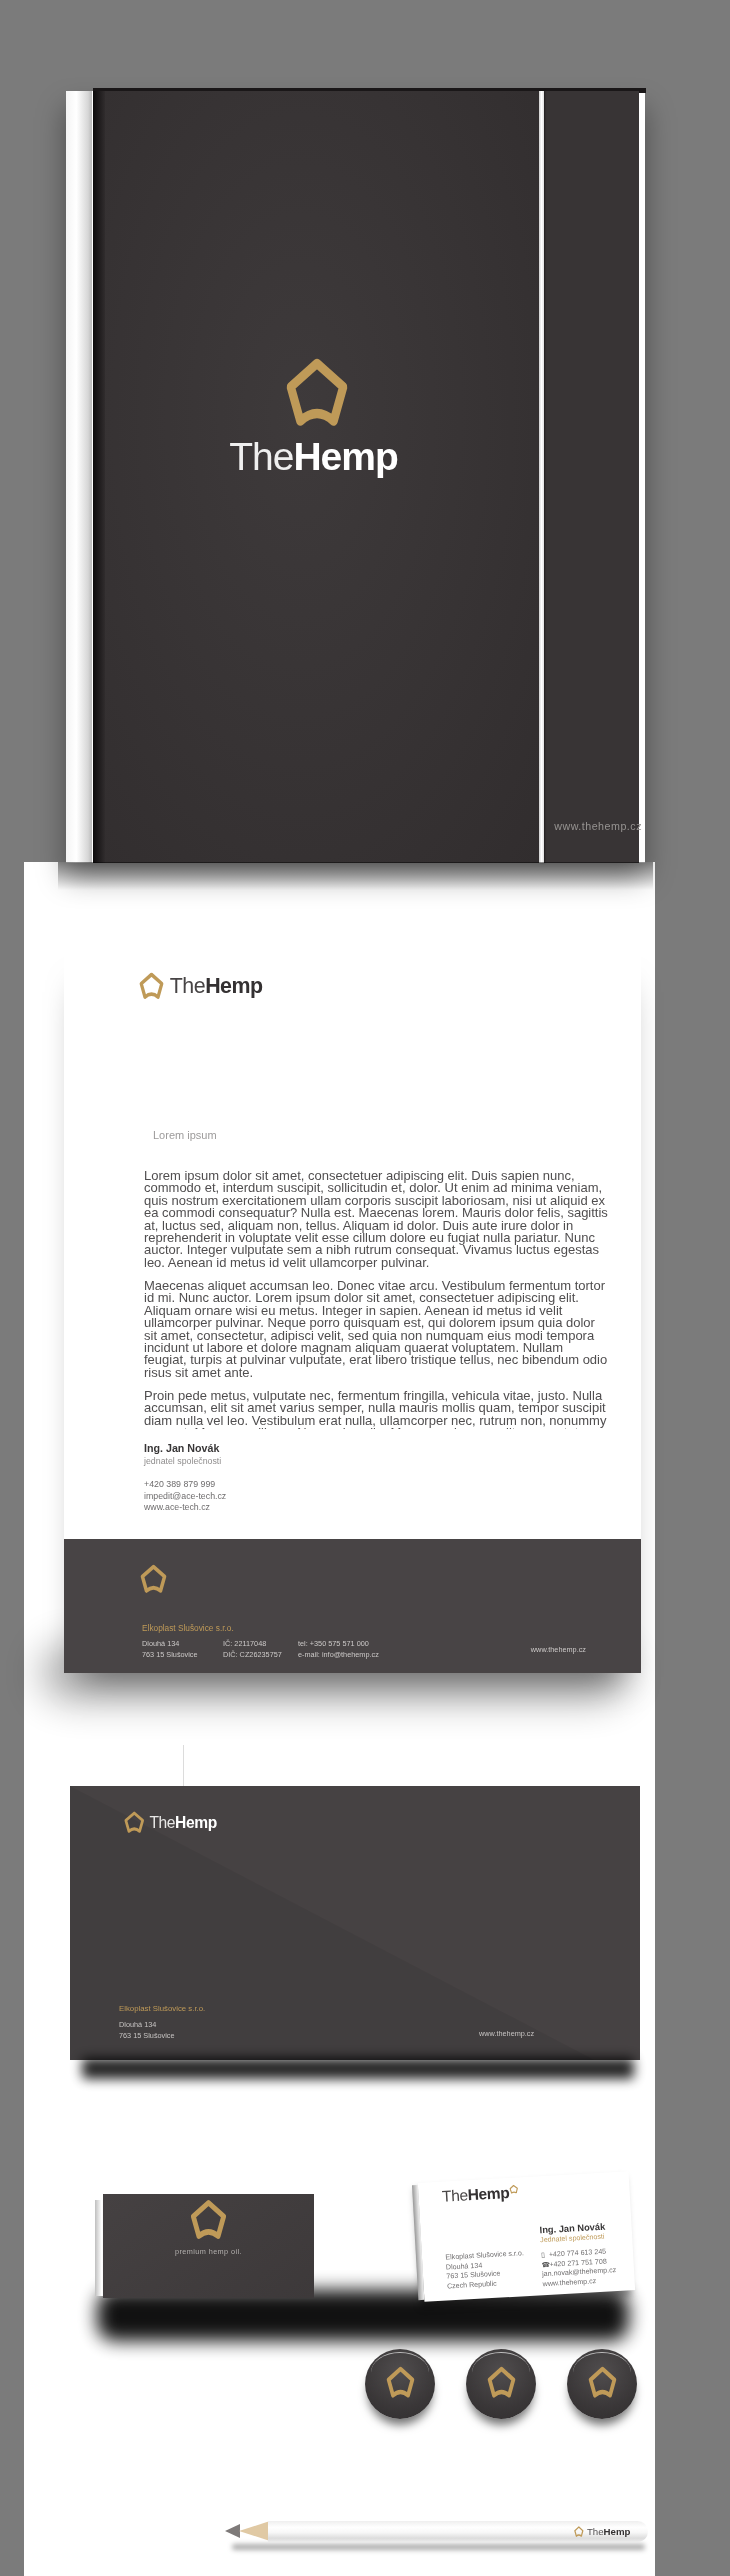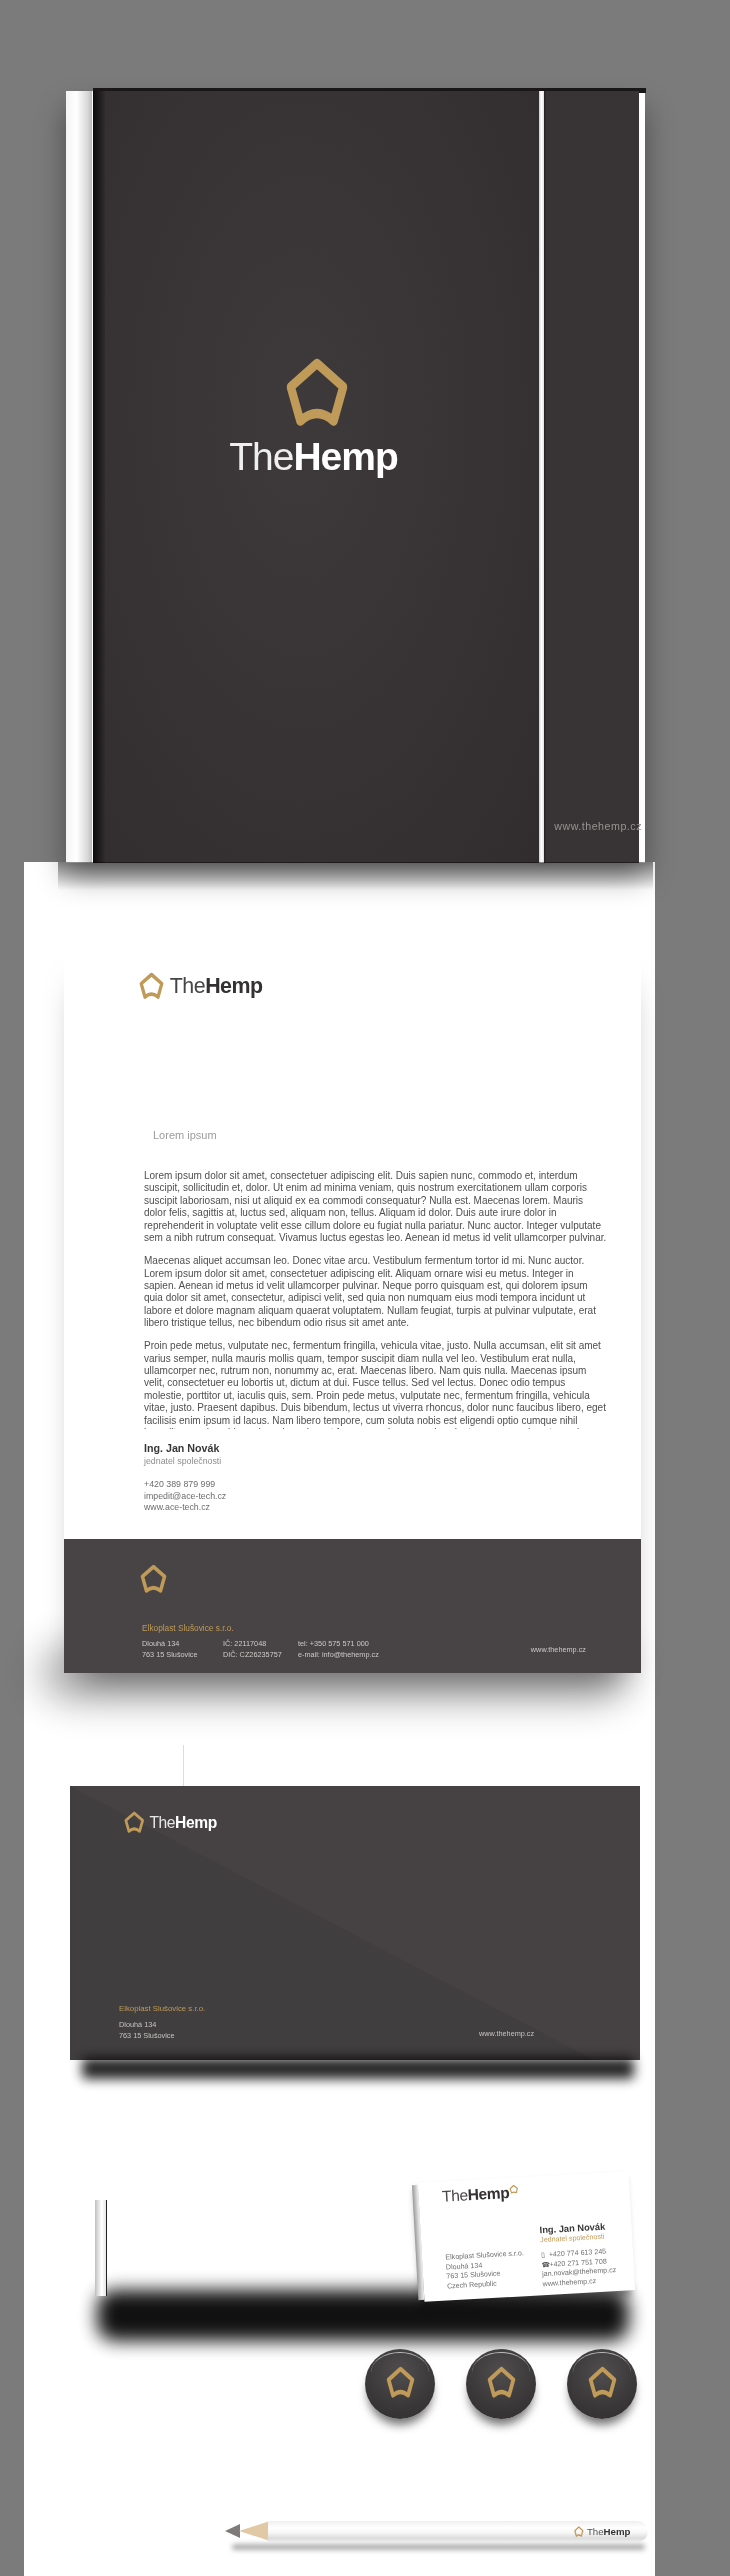--- a/index.html
+++ b/index.html
@@ -47,7 +47,7 @@
   #lh-logo .wm b{color:#343132;}
   #lh-heading{left:77px;top:179px;font-size:11px;color:#9d9b9b;margin-left:12px;}
   #lh-body{left:80px;top:220px;width:464px;height:259px;overflow:hidden;}
-  #lh-body p{margin:0 0 10.7px 0;font-size:10px;line-height:12.4px;color:#504e4f;}
+  #lh-body p{margin:0 0 10.7px 0;font-size:13px;line-height:12.4px;color:#504e4f;}
   #lh-sign{left:80px;top:492px;}
   .sig-name{font-size:10.7px;font-weight:bold;color:#383637;}
   .sig-role{font-size:8.8px;color:#8f8d8d;margin-top:1.9px;}

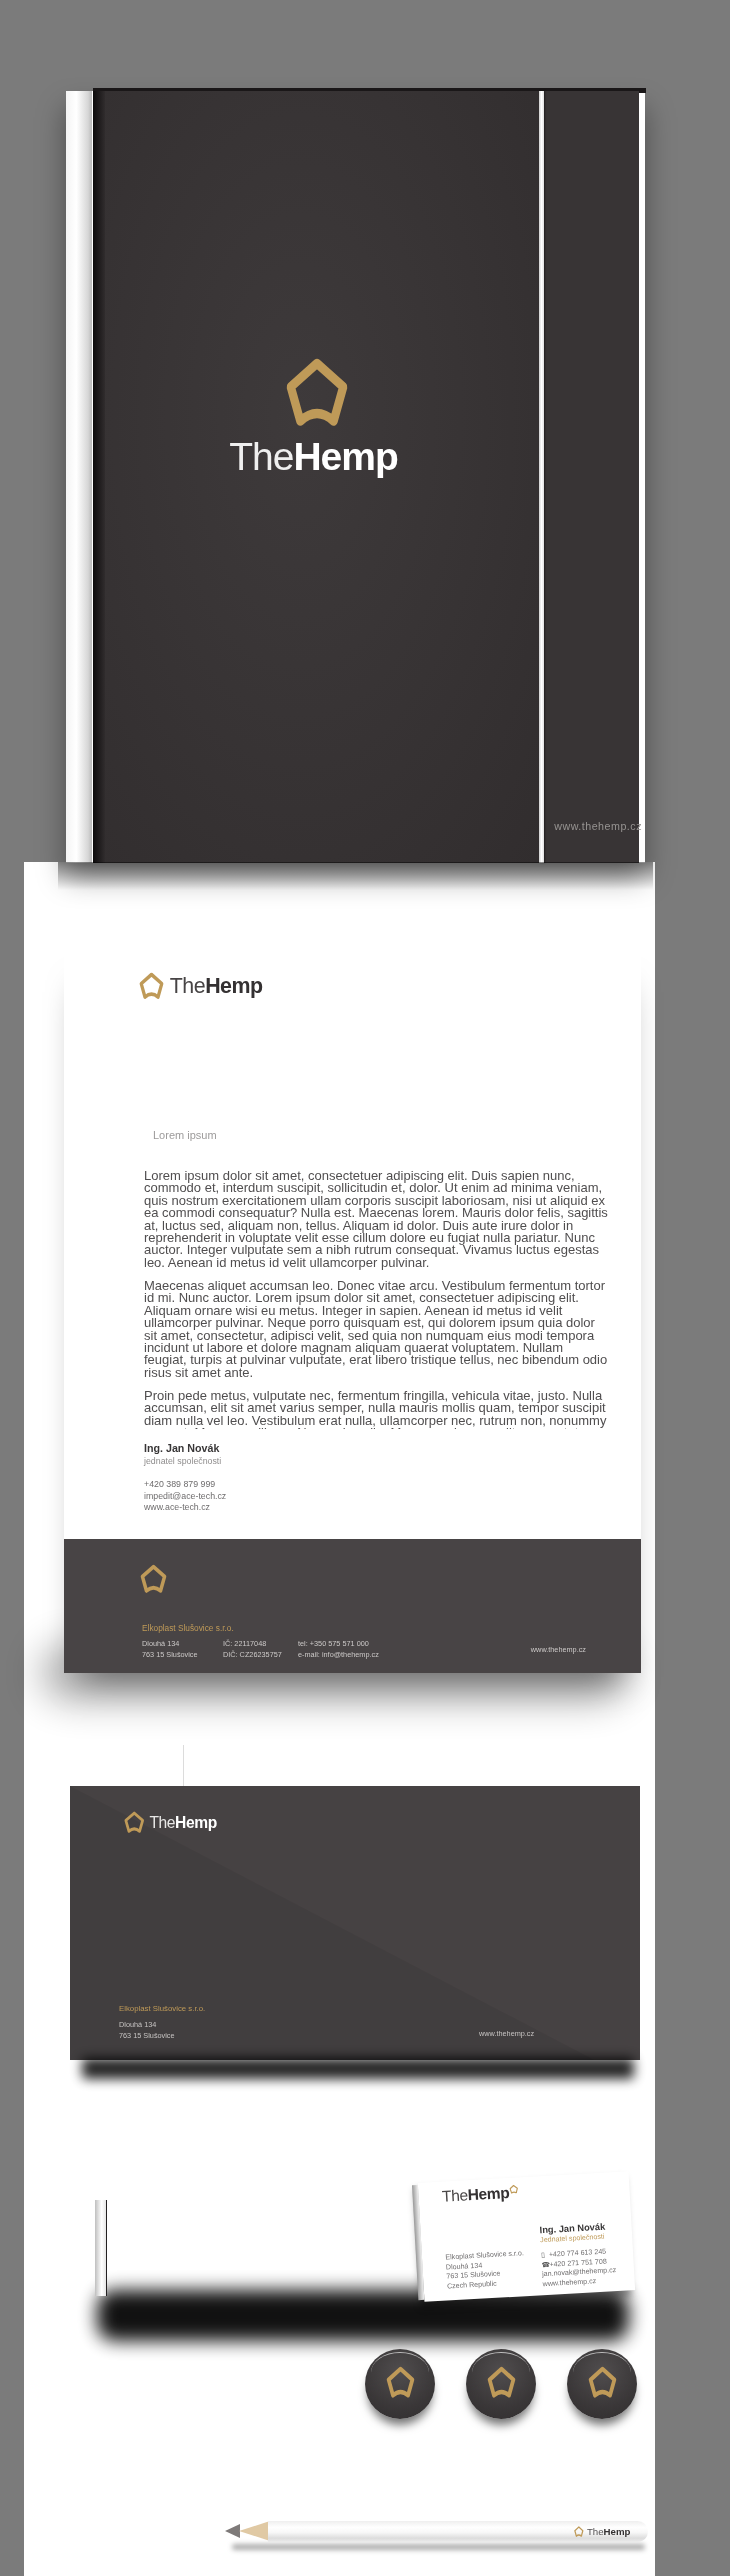--- a/index.html
+++ b/index.html
@@ -218,6 +218,14 @@
 
   <div class="abs" id="cards-shadow"></div>
   <div class="abs" id="cardback-edge"></div>
+  <div class="abs" id="card-back">
+    <span class="pent">
+        <svg viewBox="0 0 100 104" preserveAspectRatio="none">
+          <path d="M50,9 L91,42 L76,90 Q50,69 24,90 L9,42 Z" fill="none" stroke="currentColor" stroke-width="13" stroke-linejoin="round" stroke-linecap="round"></path>
+        </svg>
+      </span>
+    <div id="cardback-tagline">premium hemp oil.</div>
+  </div>
   <div class="abs" id="card-front">
     <div id="cf-logo" class="wm"><i>The</i><b>Hemp</b><span class="pent"><svg viewBox="0 0 100 104" preserveAspectRatio="none">
             <path d="M50,9 L91,42 L76,90 Q50,69 24,90 L9,42 Z" fill="none" stroke="currentColor" stroke-width="13" stroke-linejoin="round" stroke-linecap="round"></path>

